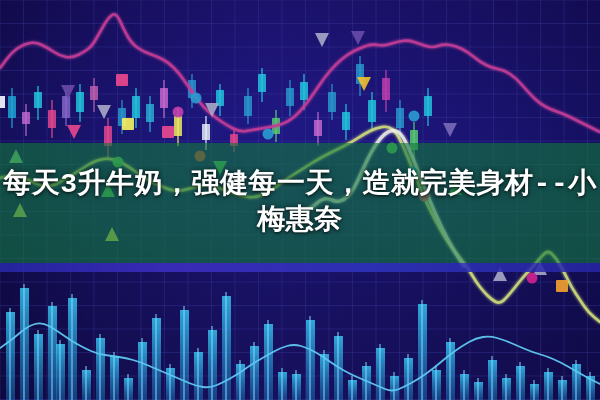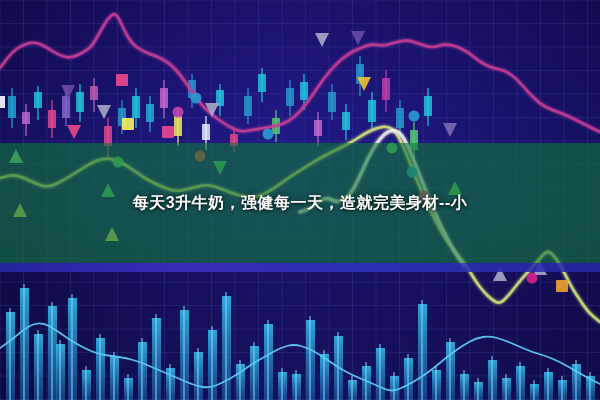--- a/index.html
+++ b/index.html
@@ -56,7 +56,7 @@
     align-items: center;
     justify-content: center;
     color: #ffffff;
-    font-size: 16px;
+    font-size: 28px;
     font-weight: bold;
     line-height: 36px;
     letter-spacing: 0.5px;
@@ -64,6 +64,7 @@
     text-shadow: 0 1px 3px rgba(0,0,0,0.75), 0 0 6px rgba(0,0,0,0.5);
     padding: 0 14px;
     box-sizing: border-box;
+    font-family: Liberation Mono, monospace;
   }
   .cap-line { display: block; white-space: nowrap; }
 </style>

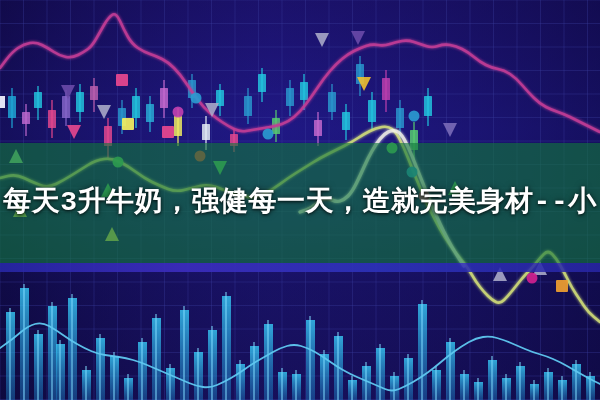--- a/index.html
+++ b/index.html
@@ -356,6 +356,7 @@
 
   <div id="caption-text">
     <span class="cap-line">每天3升牛奶，强健每一天，造就完美身材--小</span>
+    <span class="cap-line">梅惠奈</span>
   </div>
 
 </div>

